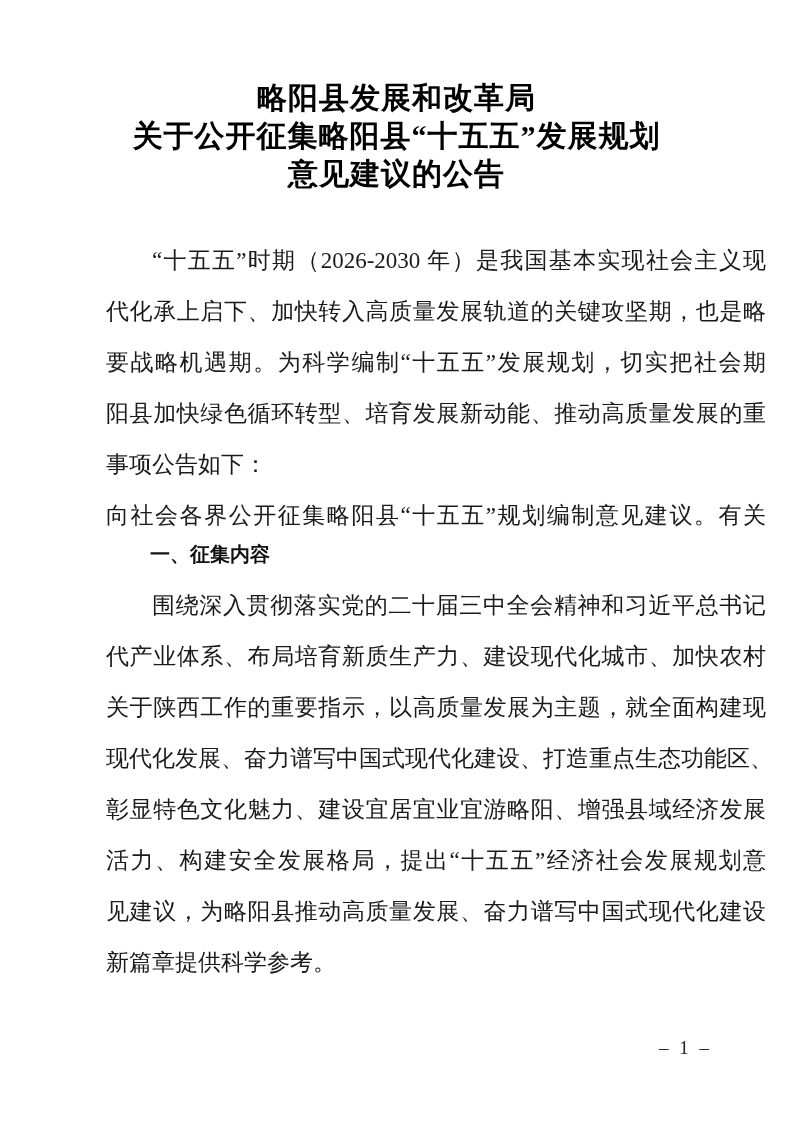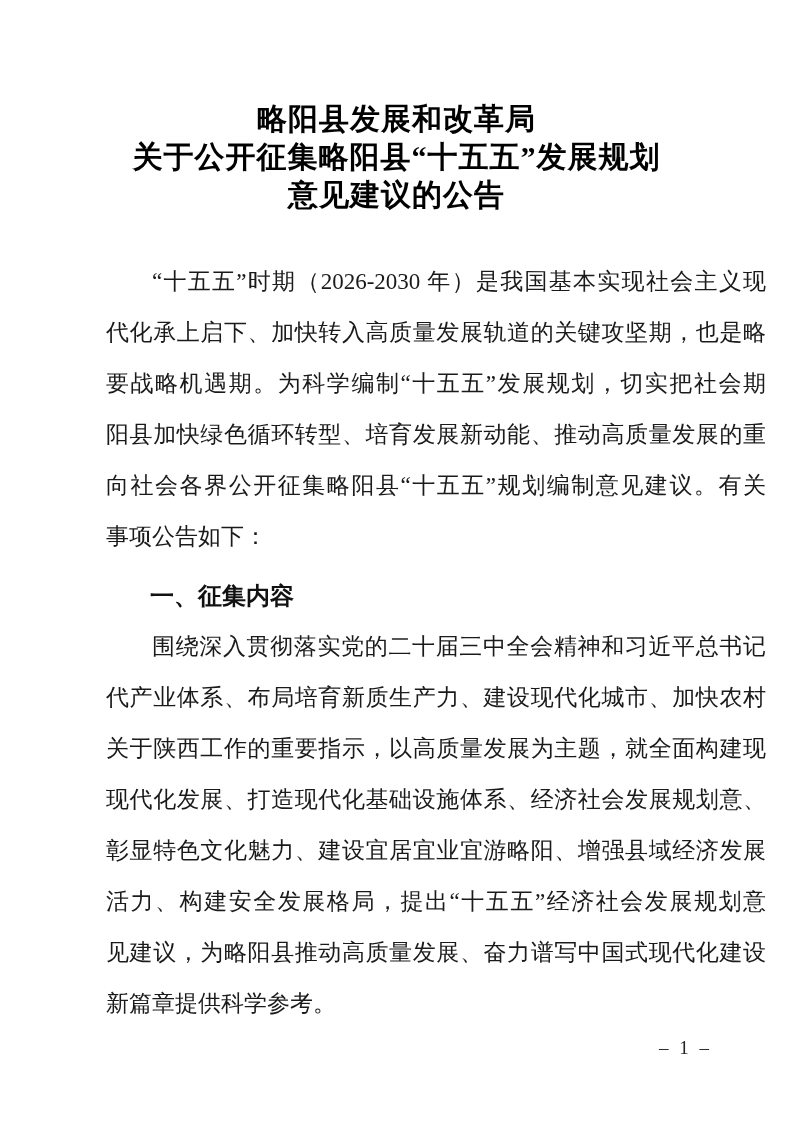--- a/index.html
+++ b/index.html
@@ -18,7 +18,7 @@
     box-sizing: border-box;
   }
   .doc-title {
-    padding-top: 100px;
+    padding-top: 79px;
     text-align: center;
     font-weight: bold;
     color: #000000;

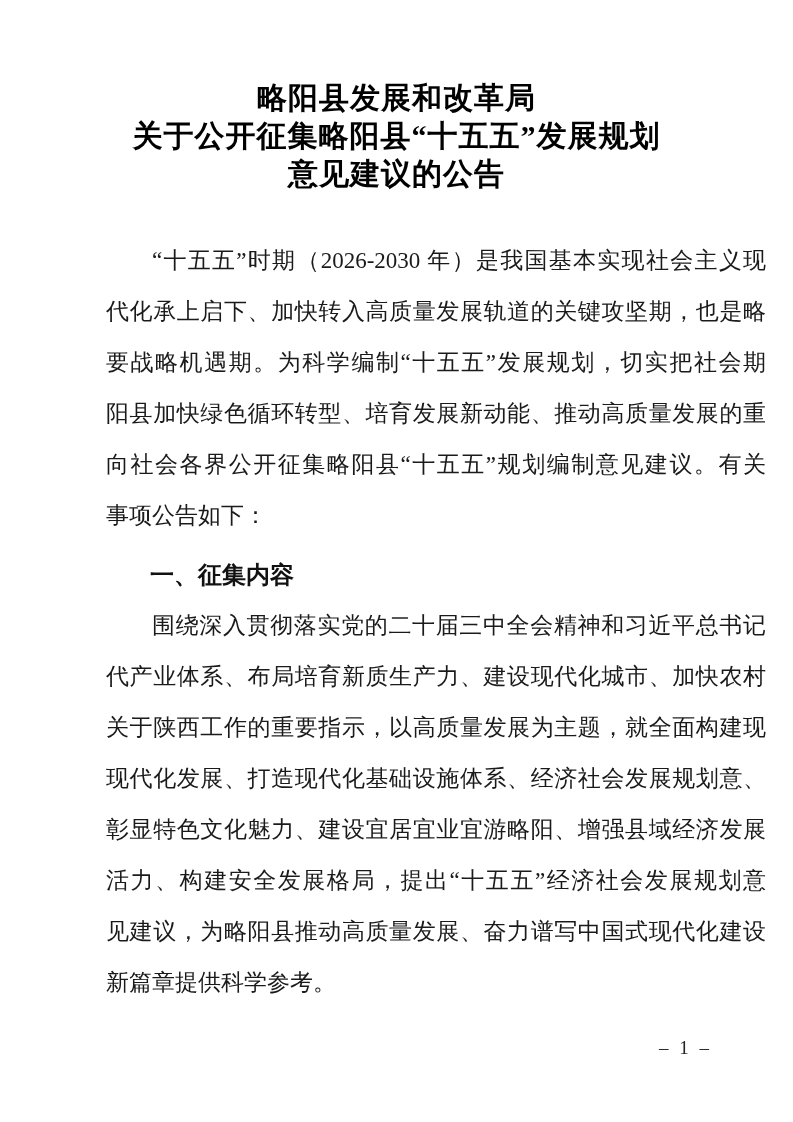--- a/index.html
+++ b/index.html
@@ -90,8 +90,8 @@
       <div class="bline">代化承上启下、加快转入高质量发展轨道的关键攻坚期，也是略</div>
       <div class="bline">要战略机遇期。为科学编制“十五五”发展规划，切实把社会期</div>
       <div class="bline">阳县加快绿色循环转型、培育发展新动能、推动高质量发展的重</div>
+      <div class="bline last">事项公告如下：</div>
       <div class="bline">向社会各界公开征集略阳县“十五五”规划编制意见建议。有关</div>
-      <div class="bline last">事项公告如下：</div>
     </div>
 
     <div class="section-heading">一、征集内容</div>

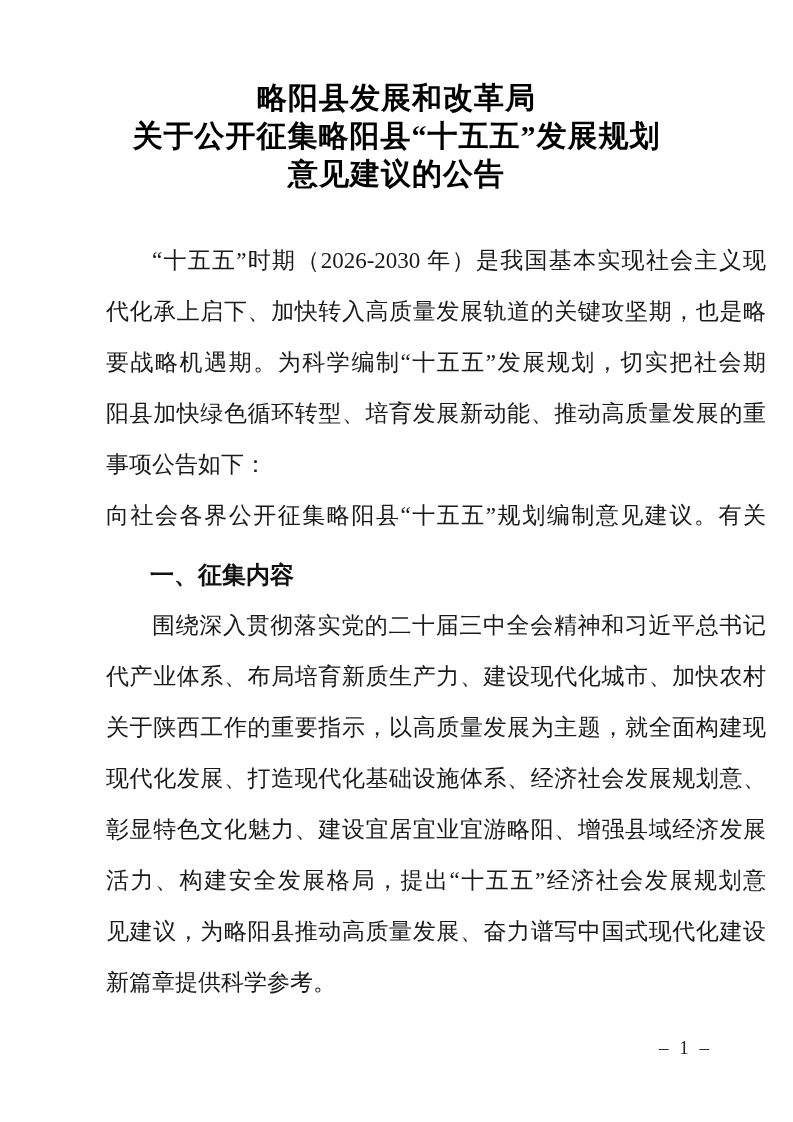--- a/index.html
+++ b/index.html
@@ -52,14 +52,13 @@
   .section-heading {
     font-family: "Liberation Sans", "DejaVu Sans", sans-serif;
     font-weight: bold;
-    font-size: 24px;
+    font-size: 20px;
     color: #111111;
     height: 39px;
     line-height: 39px;
     text-indent: 44px;
     text-align: left;
     text-align-last: auto;
-    margin-top: 20px;
   }
   .page-number {
     position: absolute;

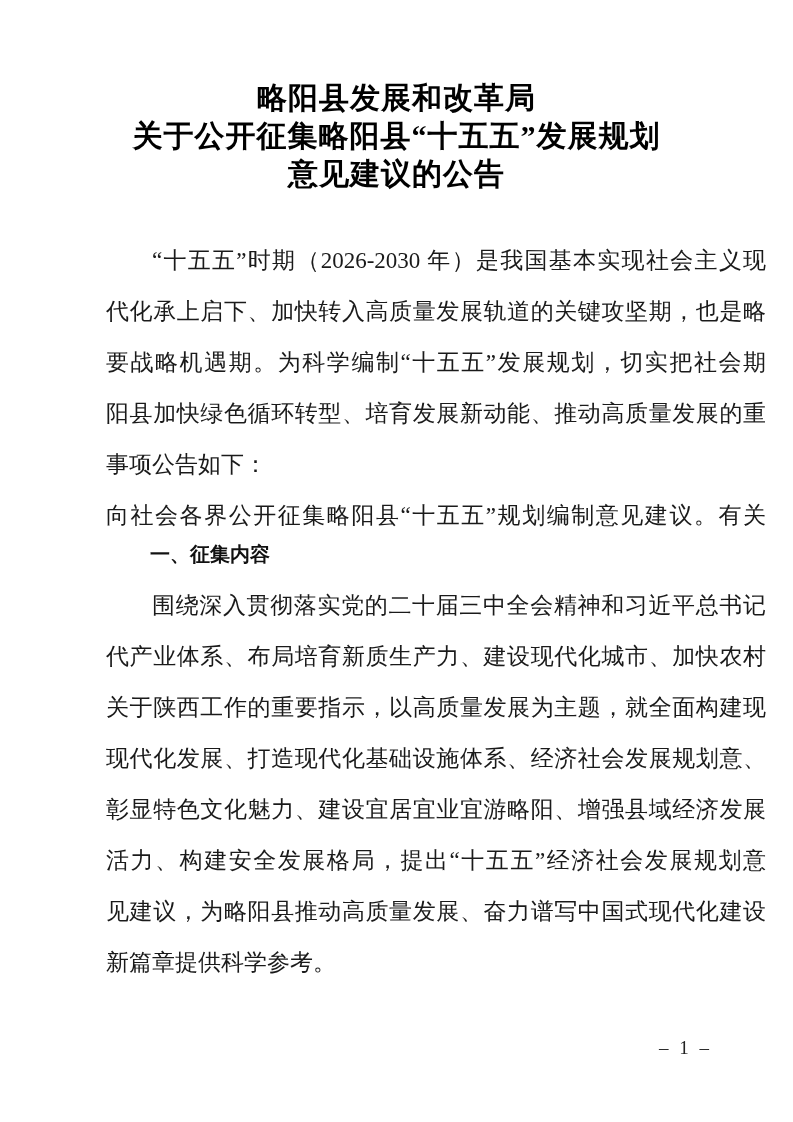--- a/index.html
+++ b/index.html
@@ -99,7 +99,7 @@
       <div class="bline indent">围绕深入贯彻落实党的二十届三中全会精神和习近平总书记</div>
       <div class="bline">代产业体系、布局培育新质生产力、建设现代化城市、加快农村</div>
       <div class="bline">关于陕西工作的重要指示，以高质量发展为主题，就全面构建现</div>
-      <div class="bline">现代化发展、打造现代化基础设施体系、经济社会发展规划意、</div>
+      <div class="bline">现代化发展、奋力谱写中国式现代化建设、打造重点生态功能区、</div>
       <div class="bline">彰显特色文化魅力、建设宜居宜业宜游略阳、增强县域经济发展</div>
       <div class="bline">活力、构建安全发展格局，提出“十五五”经济社会发展规划意</div>
       <div class="bline">见建议，为略阳县推动高质量发展、奋力谱写中国式现代化建设</div>

